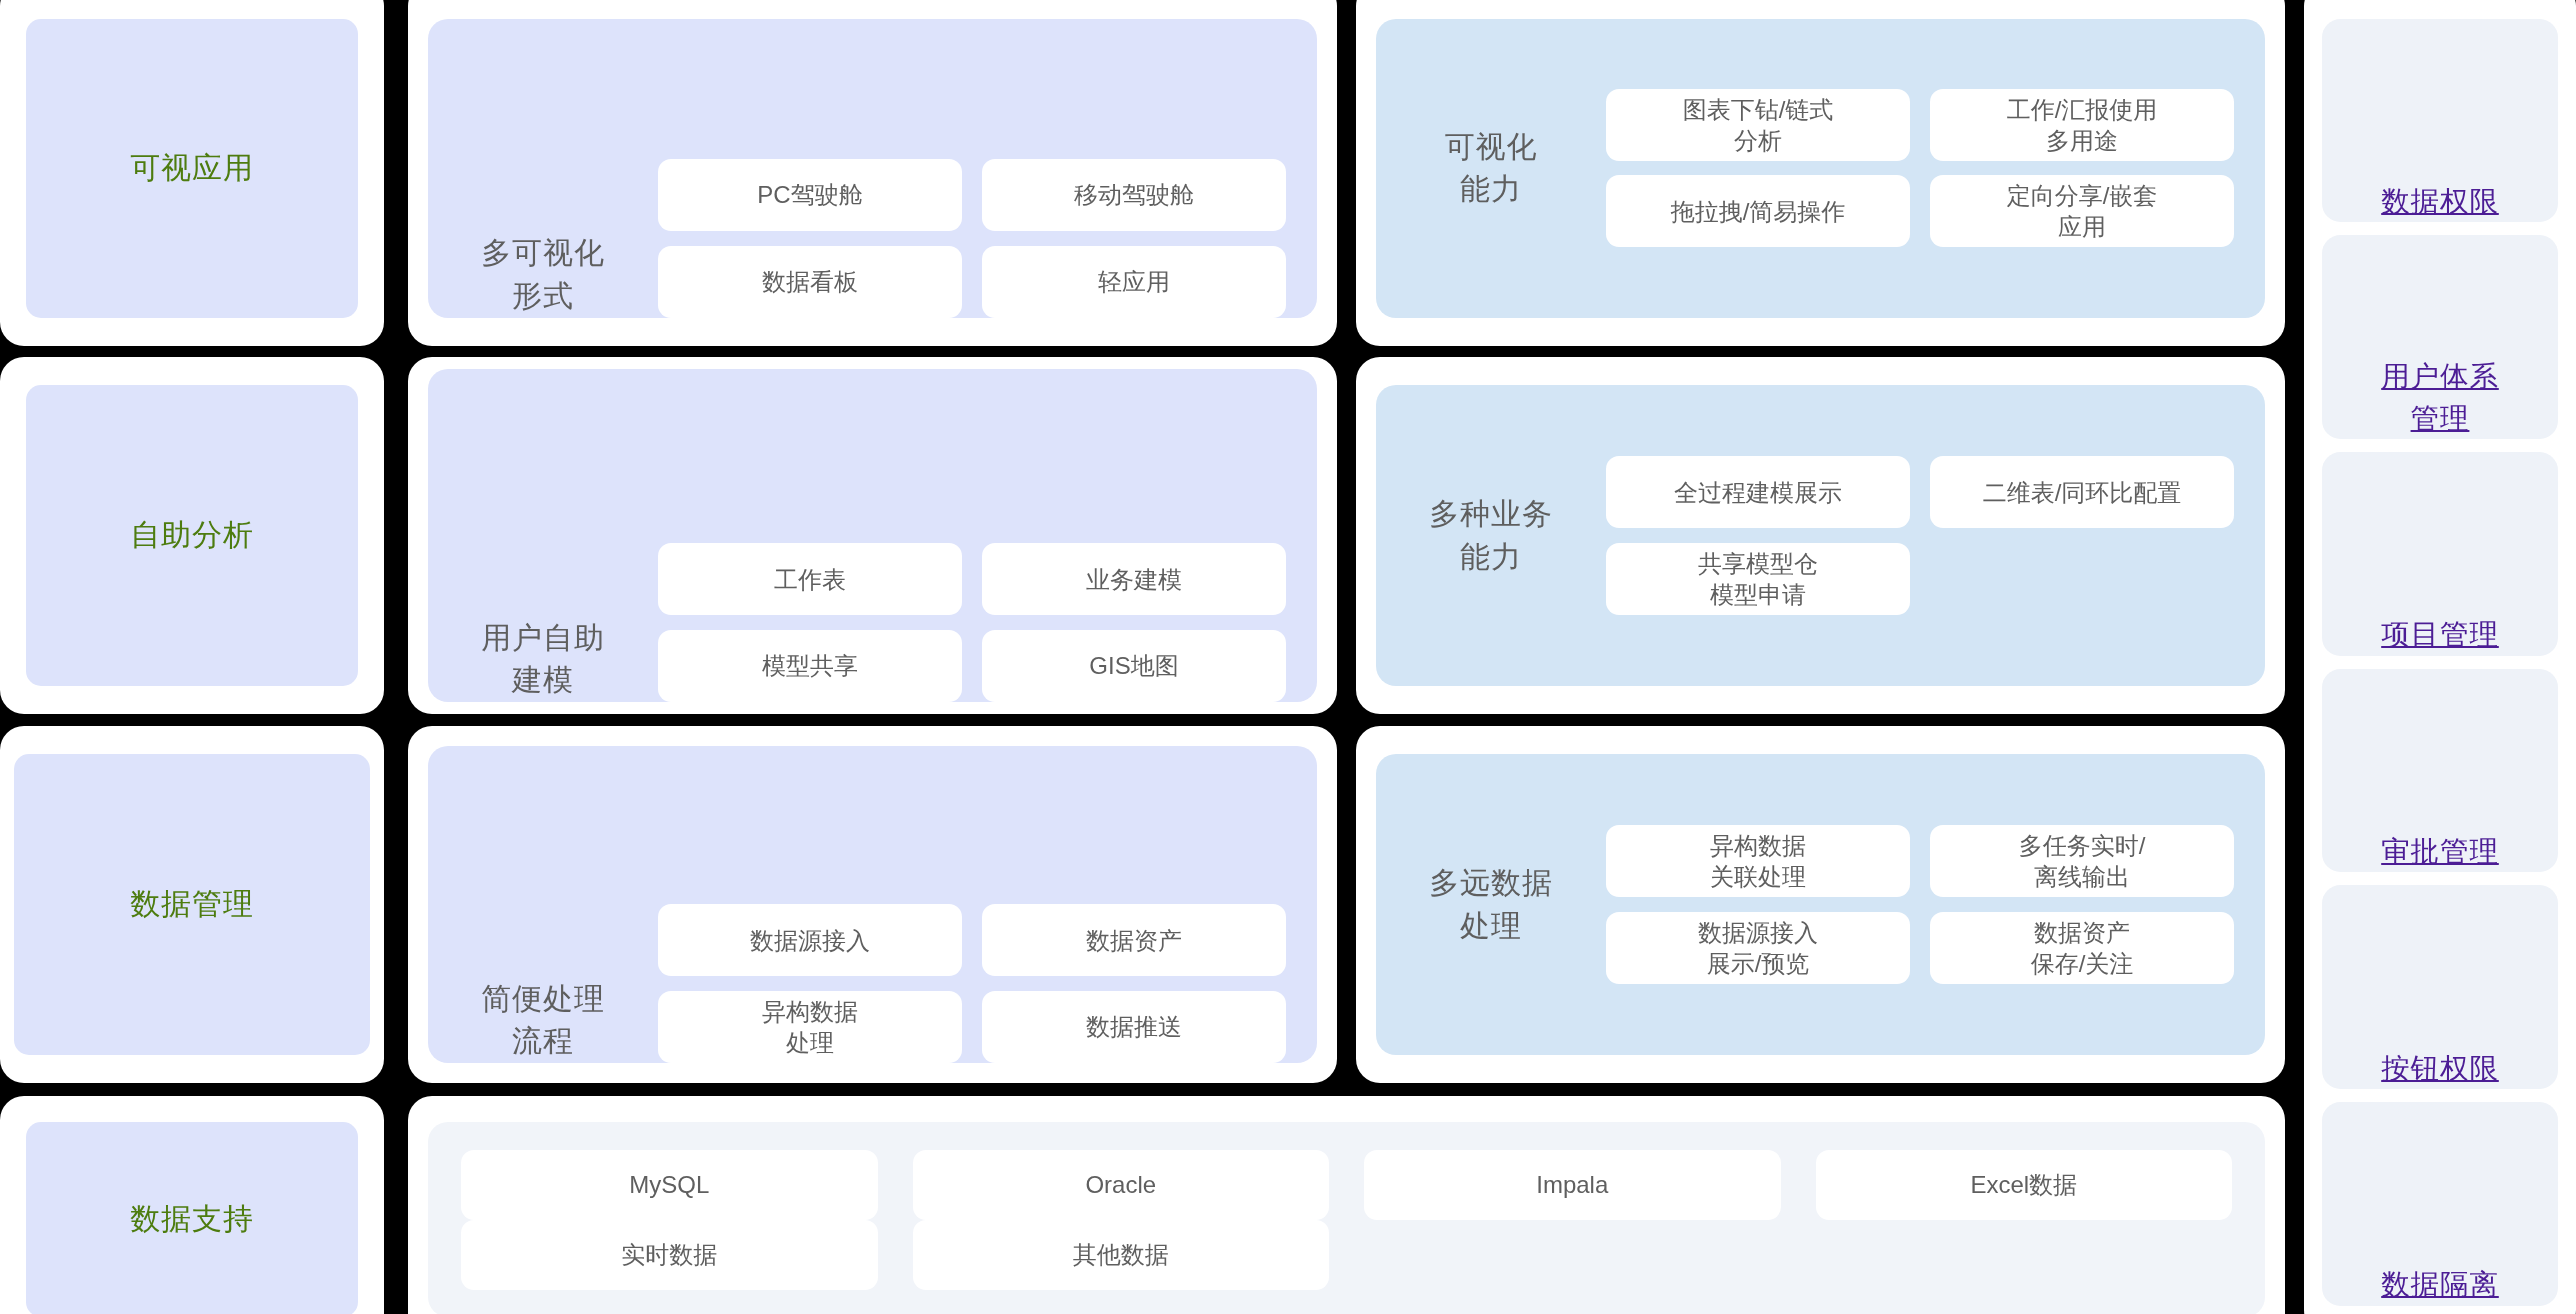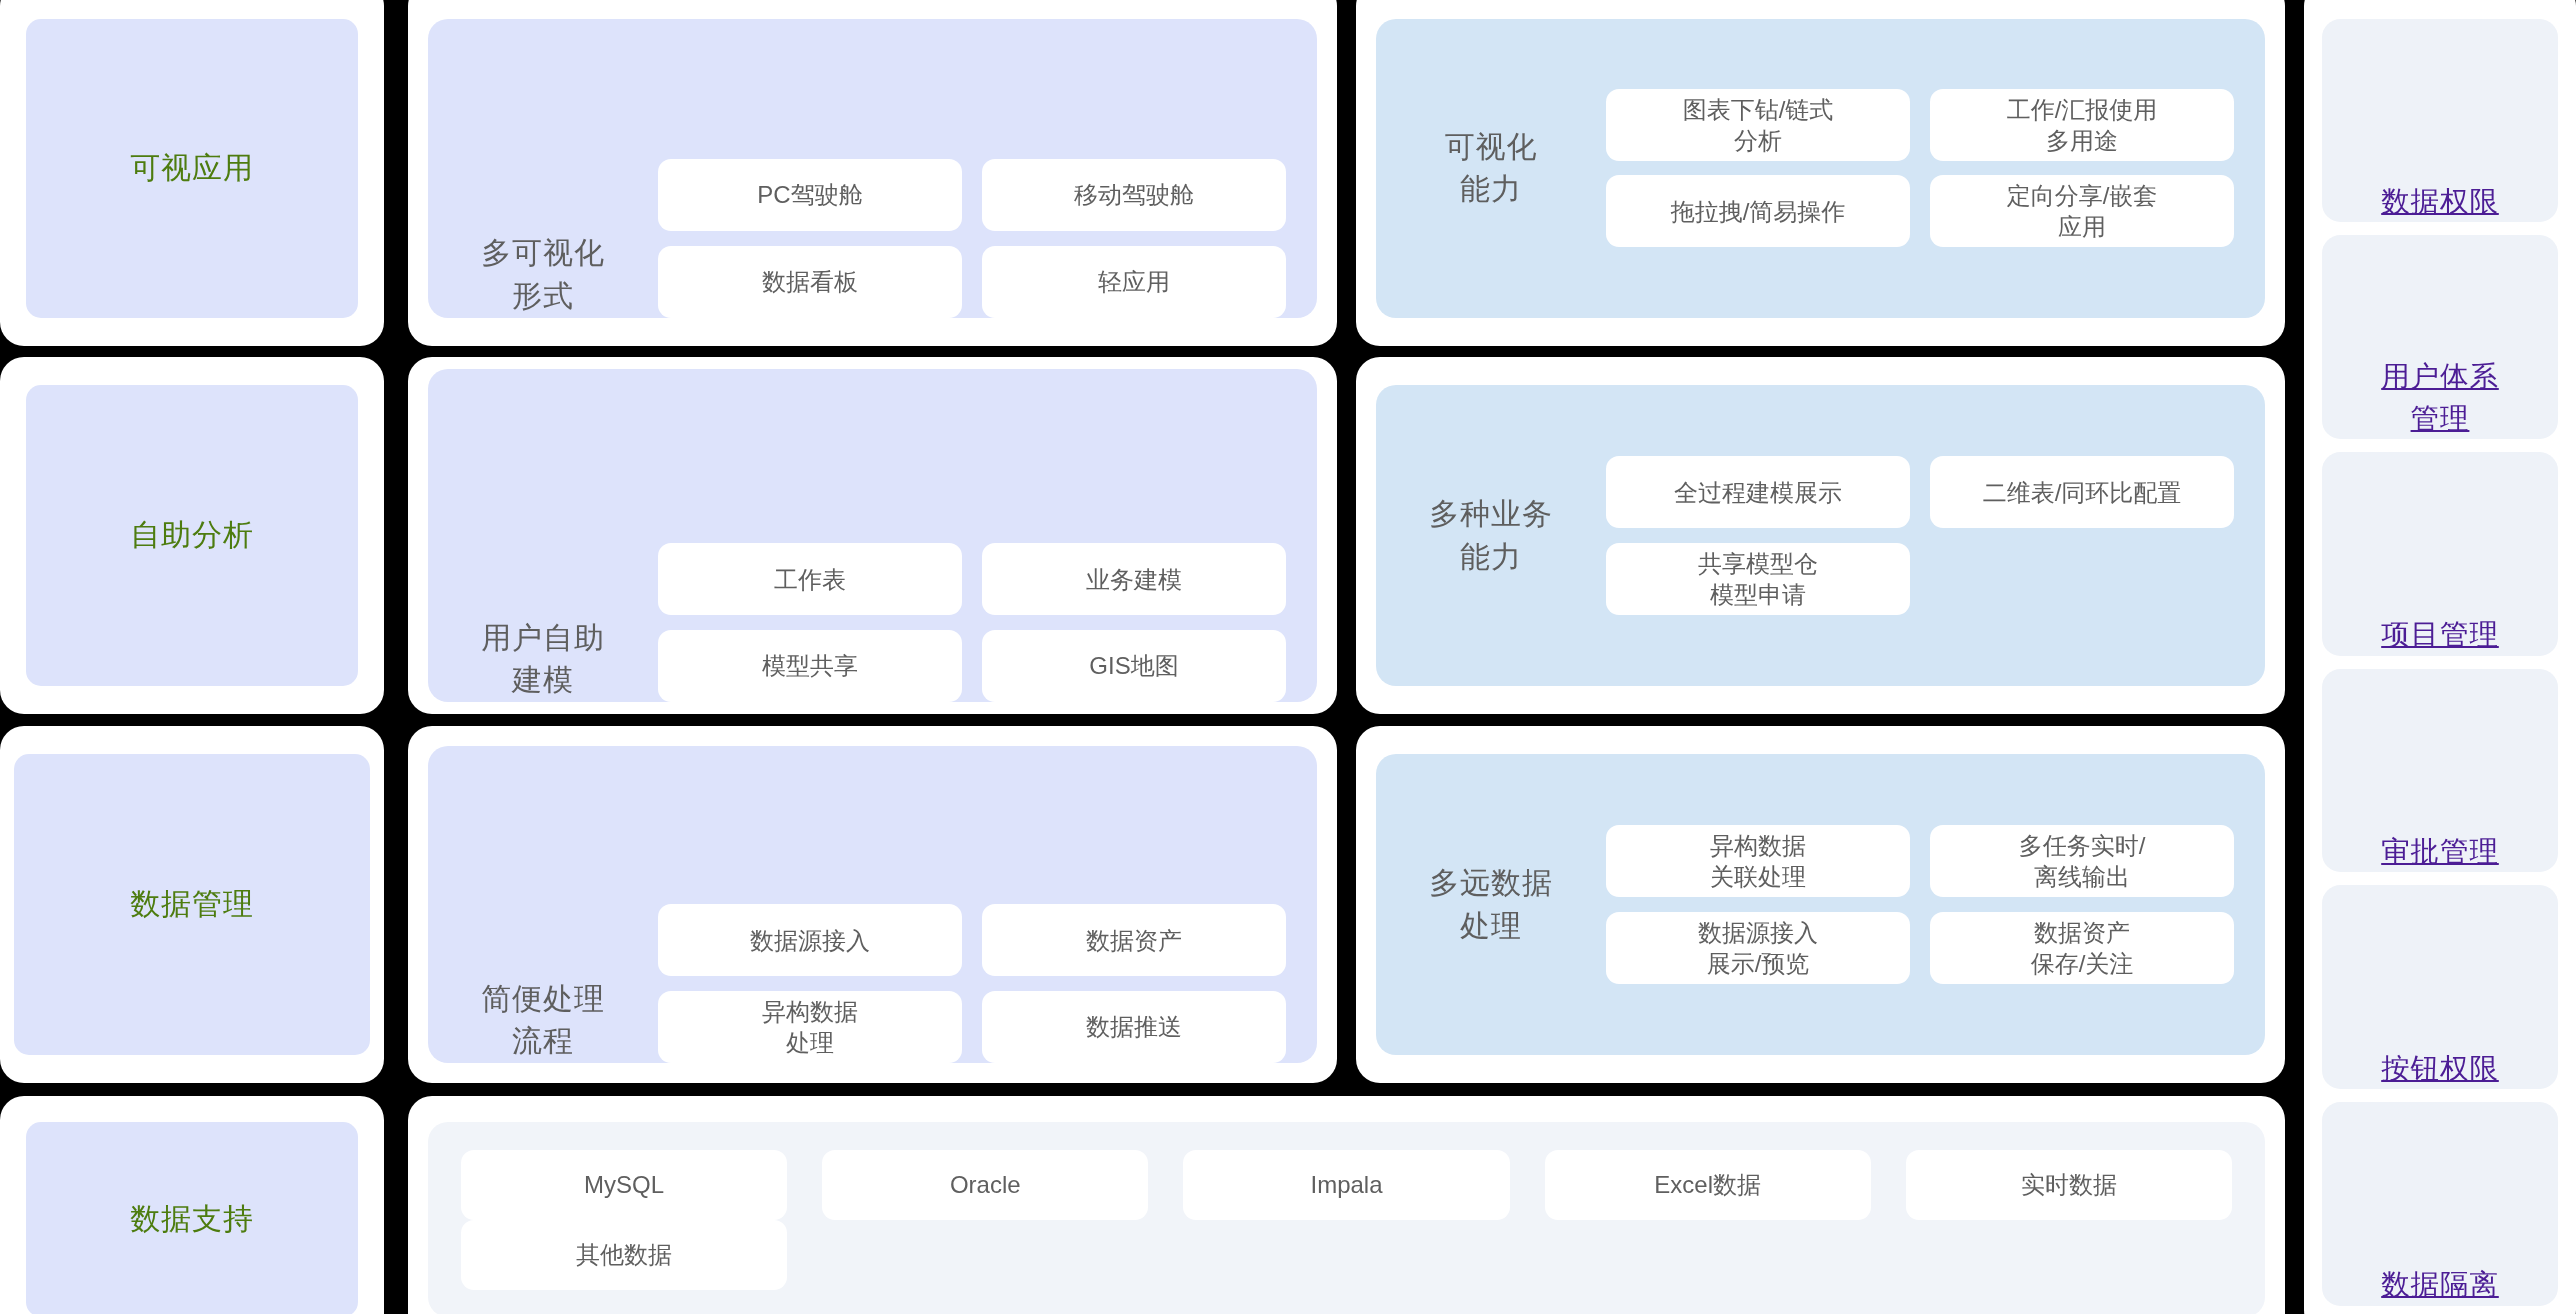--- a/index.html
+++ b/index.html
@@ -91,7 +91,7 @@
   .chips{
     flex:1 1 auto;
     display:grid;
-    grid-template-columns:repeat(5,1fr);
+    grid-template-columns:repeat(4,1fr);
     gap:0 35px;
     padding:0 33px;
     box-sizing:border-box;

